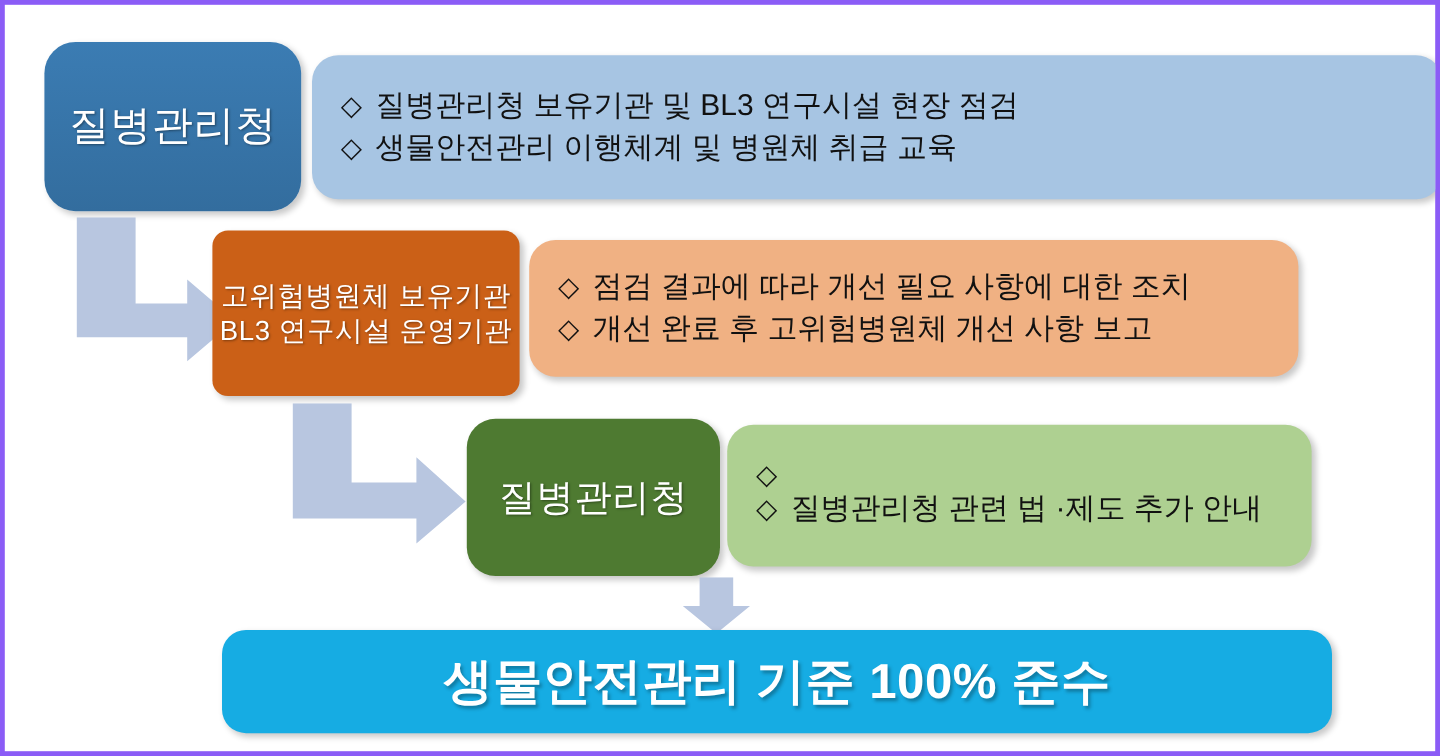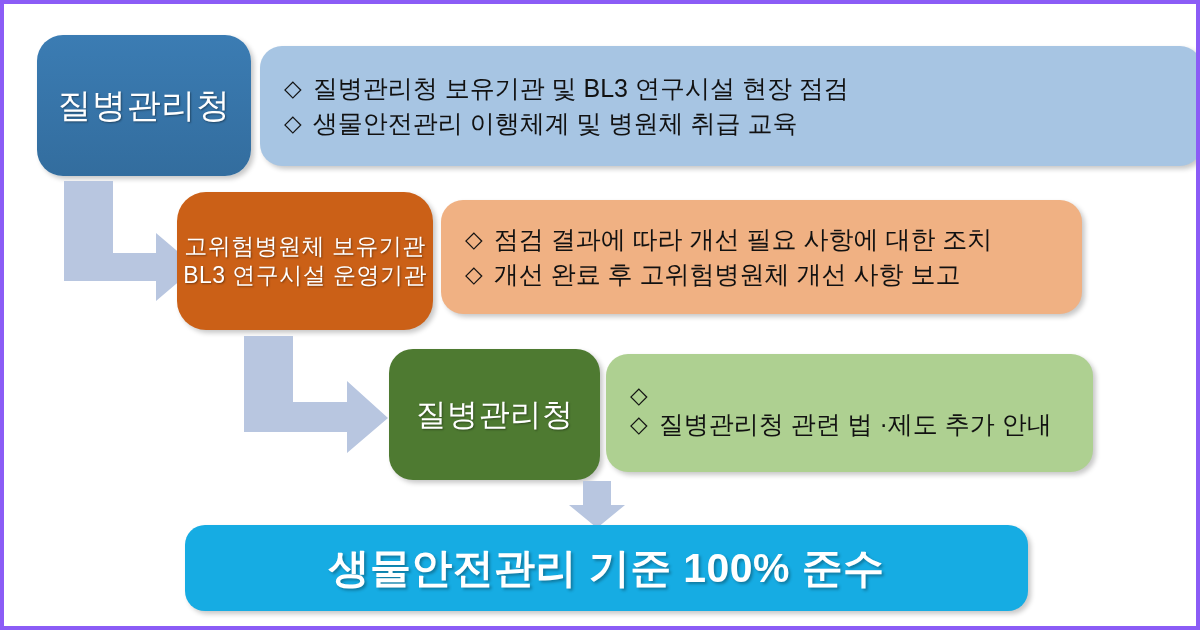--- a/index.html
+++ b/index.html
@@ -80,7 +80,7 @@
   #org-orange {
     left: 173px; top: 188px; width: 256px; height: 138px;
     background: #cb6017;
-    border-radius: 29px;
+    border-radius: 13px;
   }
   #org-orange .actor-label { font-size: 23px; }
 

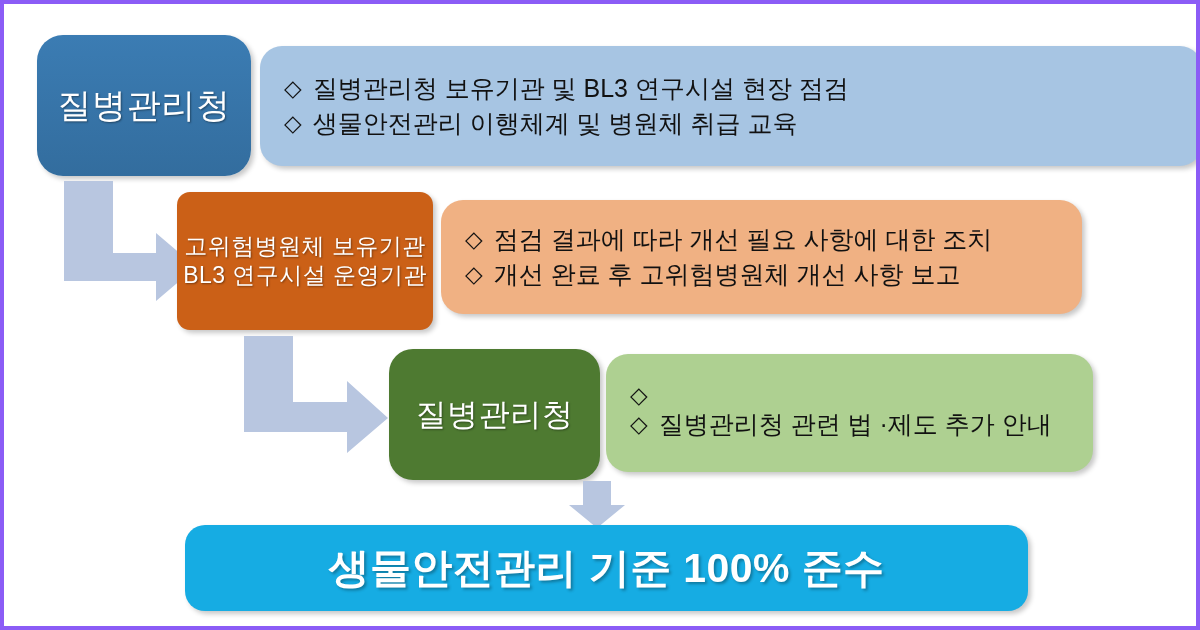--- a/index.html
+++ b/index.html
@@ -106,7 +106,7 @@
 
   
   #result-banner {
-    left: 181px; top: 521px; width: 843px; height: 86px;
+    left: 181px; top: 521px; width: 925px; height: 86px;
     background: #16ace3;
     border-radius: 20px;
     align-items: center;

